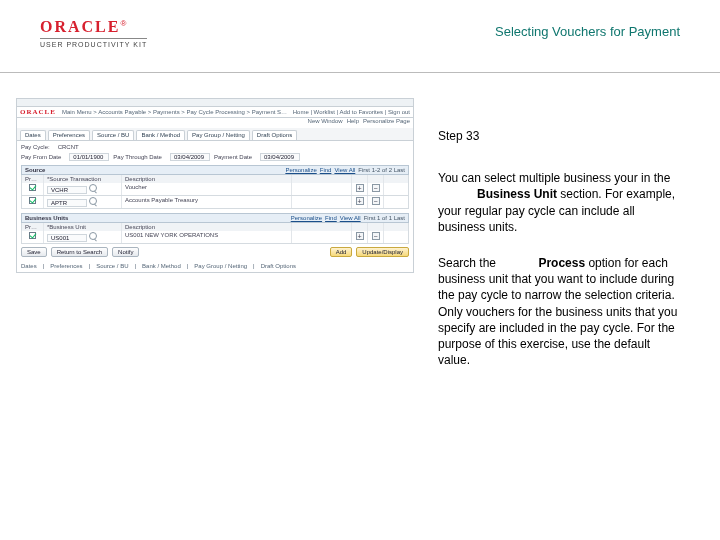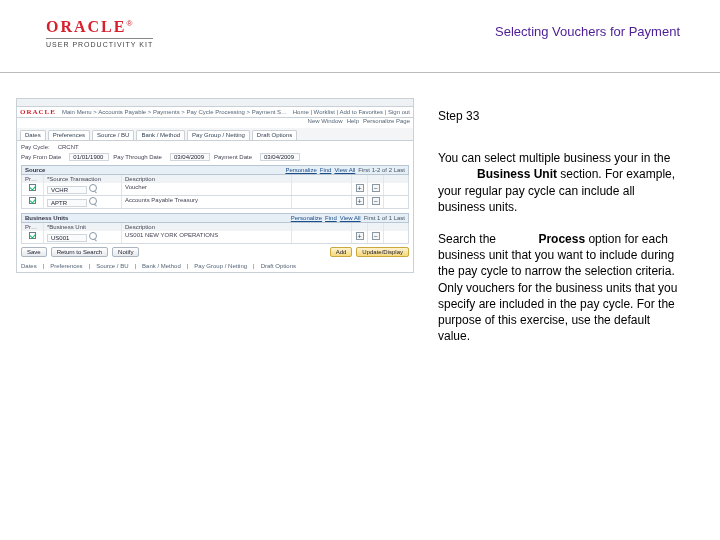--- a/index.html
+++ b/index.html
@@ -7,7 +7,7 @@
   .page { width: 720px; height: 540px; position: relative; }
 
   
-  .hdr { position: absolute; left: 40px; top: 18px; right: 40px; height: 42px; margin-left: 6px; }
+  .hdr { position: absolute; left: 40px; top: 18px; right: 40px; height: 42px; }
   .brand { float: left; }
   .brand .oracle { font-family: Georgia, "Times New Roman", serif; font-weight: 700; letter-spacing: 2px; font-size: 16px; color: #d7202e; }
   .brand .reg { font-size: 8px; vertical-align: super; color: #d7202e; }

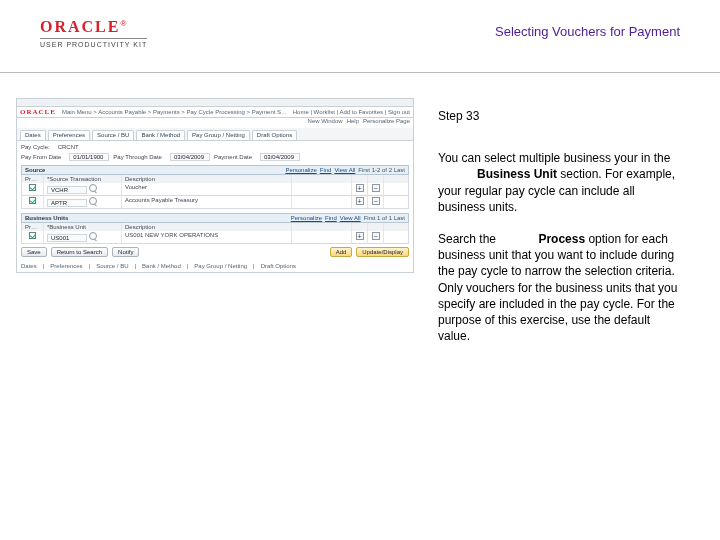--- a/index.html
+++ b/index.html
@@ -12,7 +12,7 @@
   .brand .oracle { font-family: Georgia, "Times New Roman", serif; font-weight: 700; letter-spacing: 2px; font-size: 16px; color: #d7202e; }
   .brand .reg { font-size: 8px; vertical-align: super; color: #d7202e; }
   .brand .upk { font-size: 7px; letter-spacing: 1px; color: #444; border-top: 1px solid #888; margin-top: 2px; padding-top: 2px; }
-  .title { float: right; font-size: 13px; color: #4c1d95; margin-top: 6px; text-align: right; }
+  .title { float: right; font-size: 13px; color: #0f766e; margin-top: 6px; text-align: right; }
   .hdr-rule { position: absolute; left: 0; right: 0; top: 72px; border-top: 1px solid #bbb; }
 
   

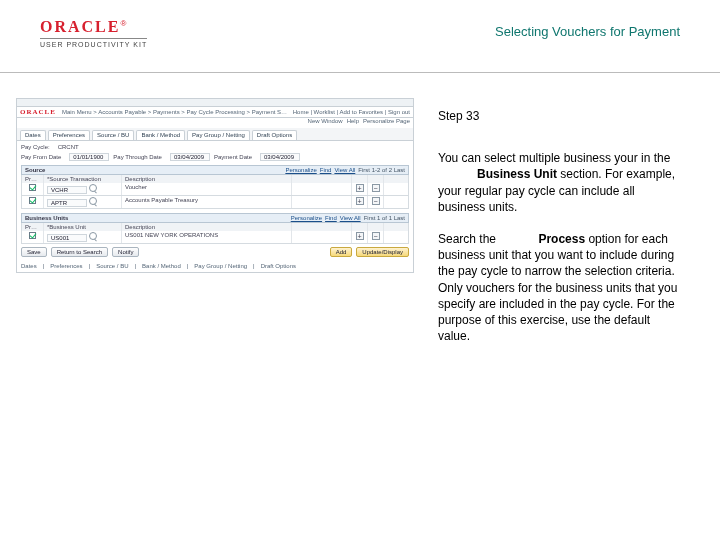--- a/index.html
+++ b/index.html
@@ -21,7 +21,7 @@
   .right { flex: 1; padding: 20px 6px 0 18px; font-size: 12px; line-height: 1.35; }
 
   .right .step { margin-bottom: 26px; }
-  .right p { margin-bottom: 16px; }
+  .right p { margin-bottom: 16px; margin-top: 20px; }
   .right strong { font-weight: 700; padding-left: 39px; }
 
   

